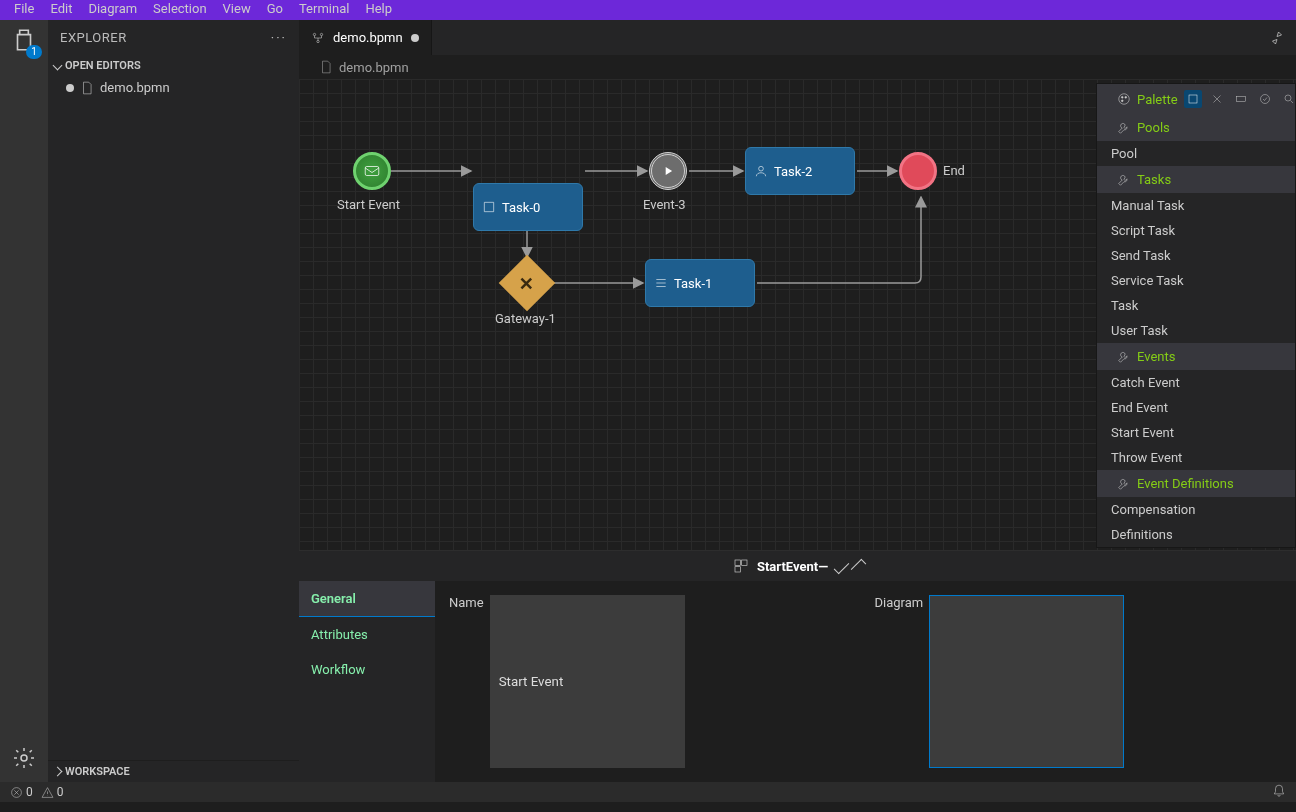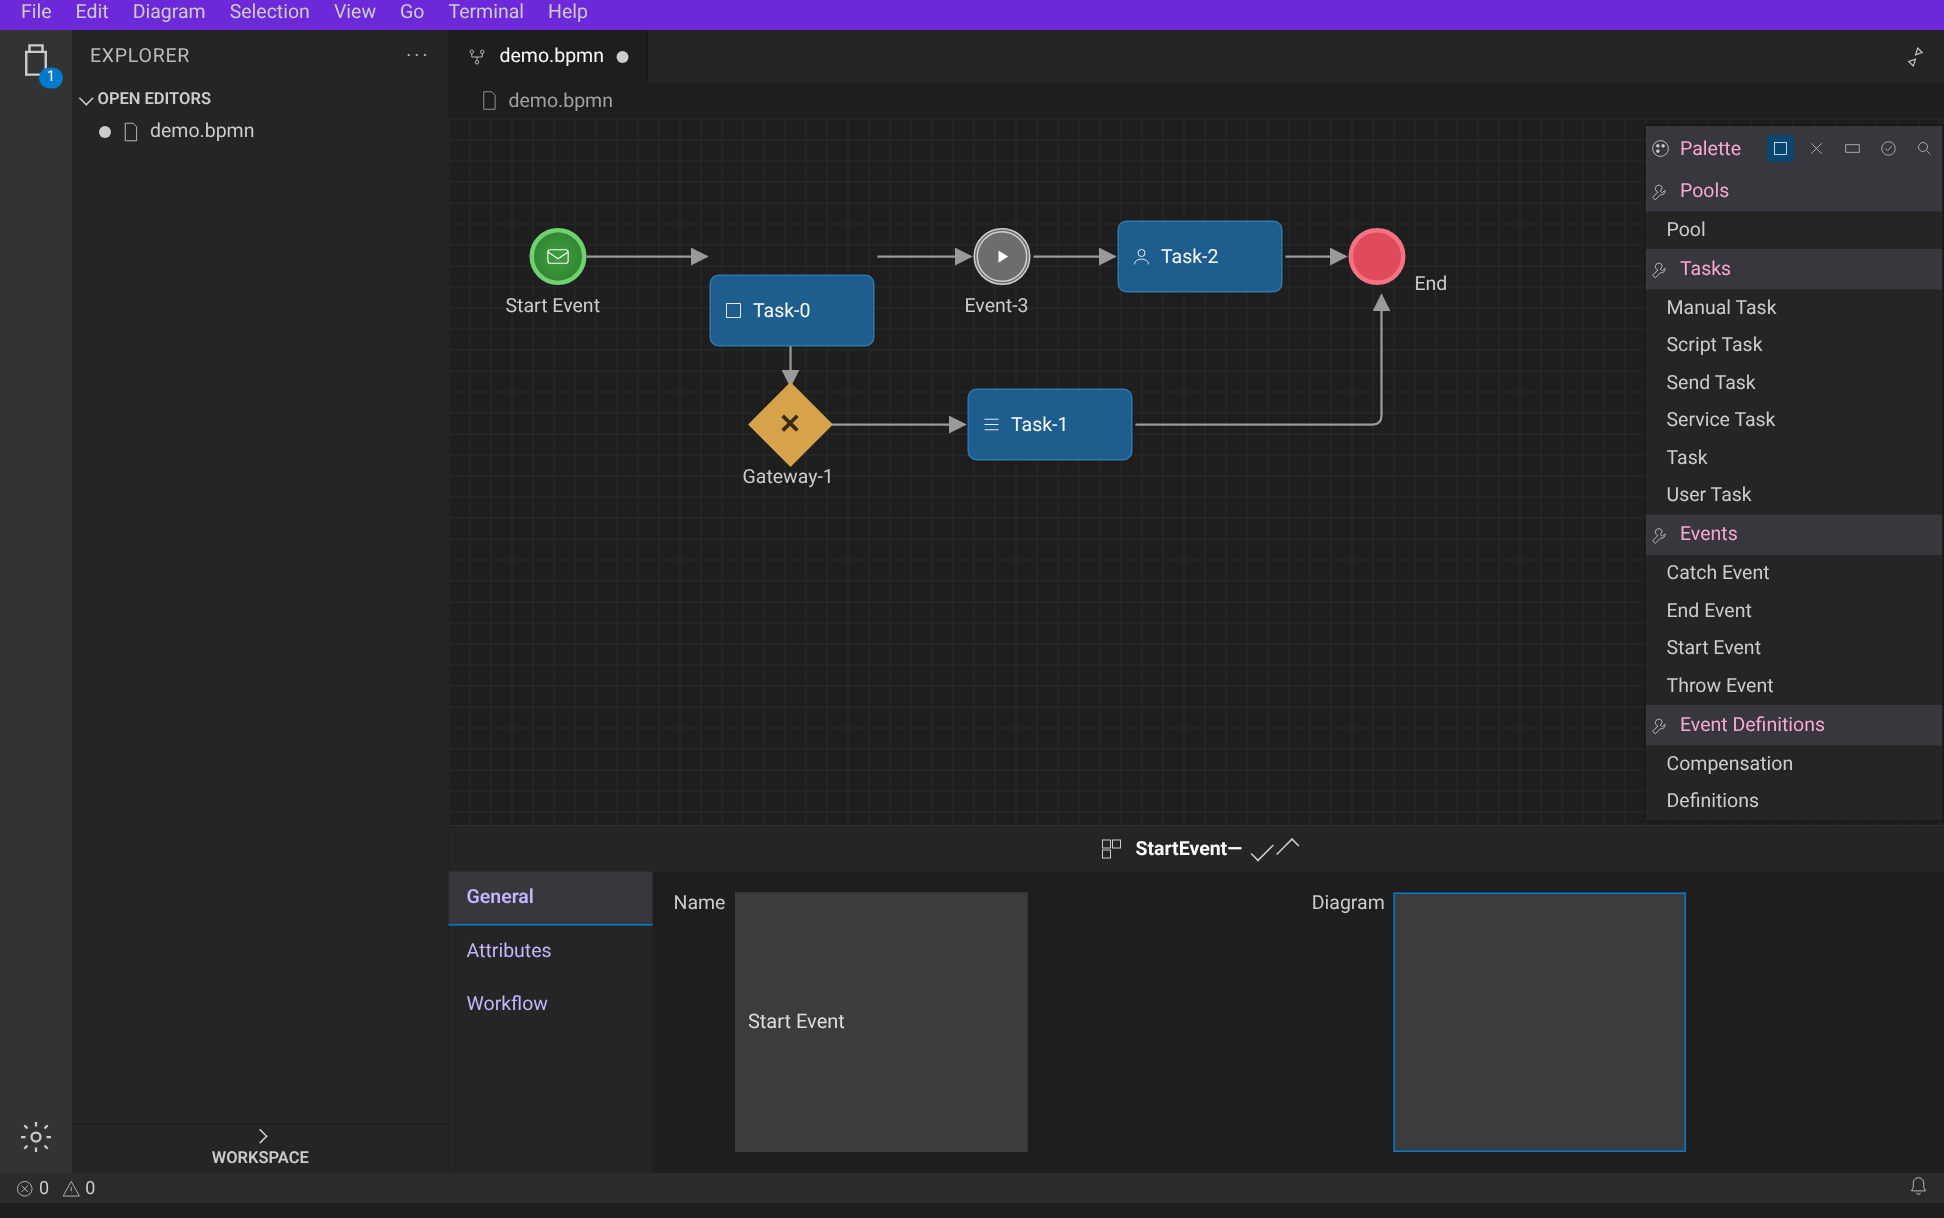--- a/index.html
+++ b/index.html
@@ -42,7 +42,7 @@
 
   .palette { position:absolute; top:4px; right:0; width:200px; background:#252526; border:1px solid #00000060; max-height:470px; overflow:hidden; }
   .palette-scroll { max-height:468px; overflow-y:auto; }
-  .pal-head { display:flex; align-items:center; gap:6px; padding:6px 3px; background:#37373d; color:#f9a8d4; }
+  .pal-head { display:flex; align-items:center; gap:6px; padding:6px 20px; background:#37373d; color:#84cc16; }
   .pal-head.main { justify-content:space-between; }
   .pal-tools { display:flex; gap:6px; }
   .pal-tool { width:18px;height:18px;display:flex;align-items:center;justify-content:center;border-radius:2px;}

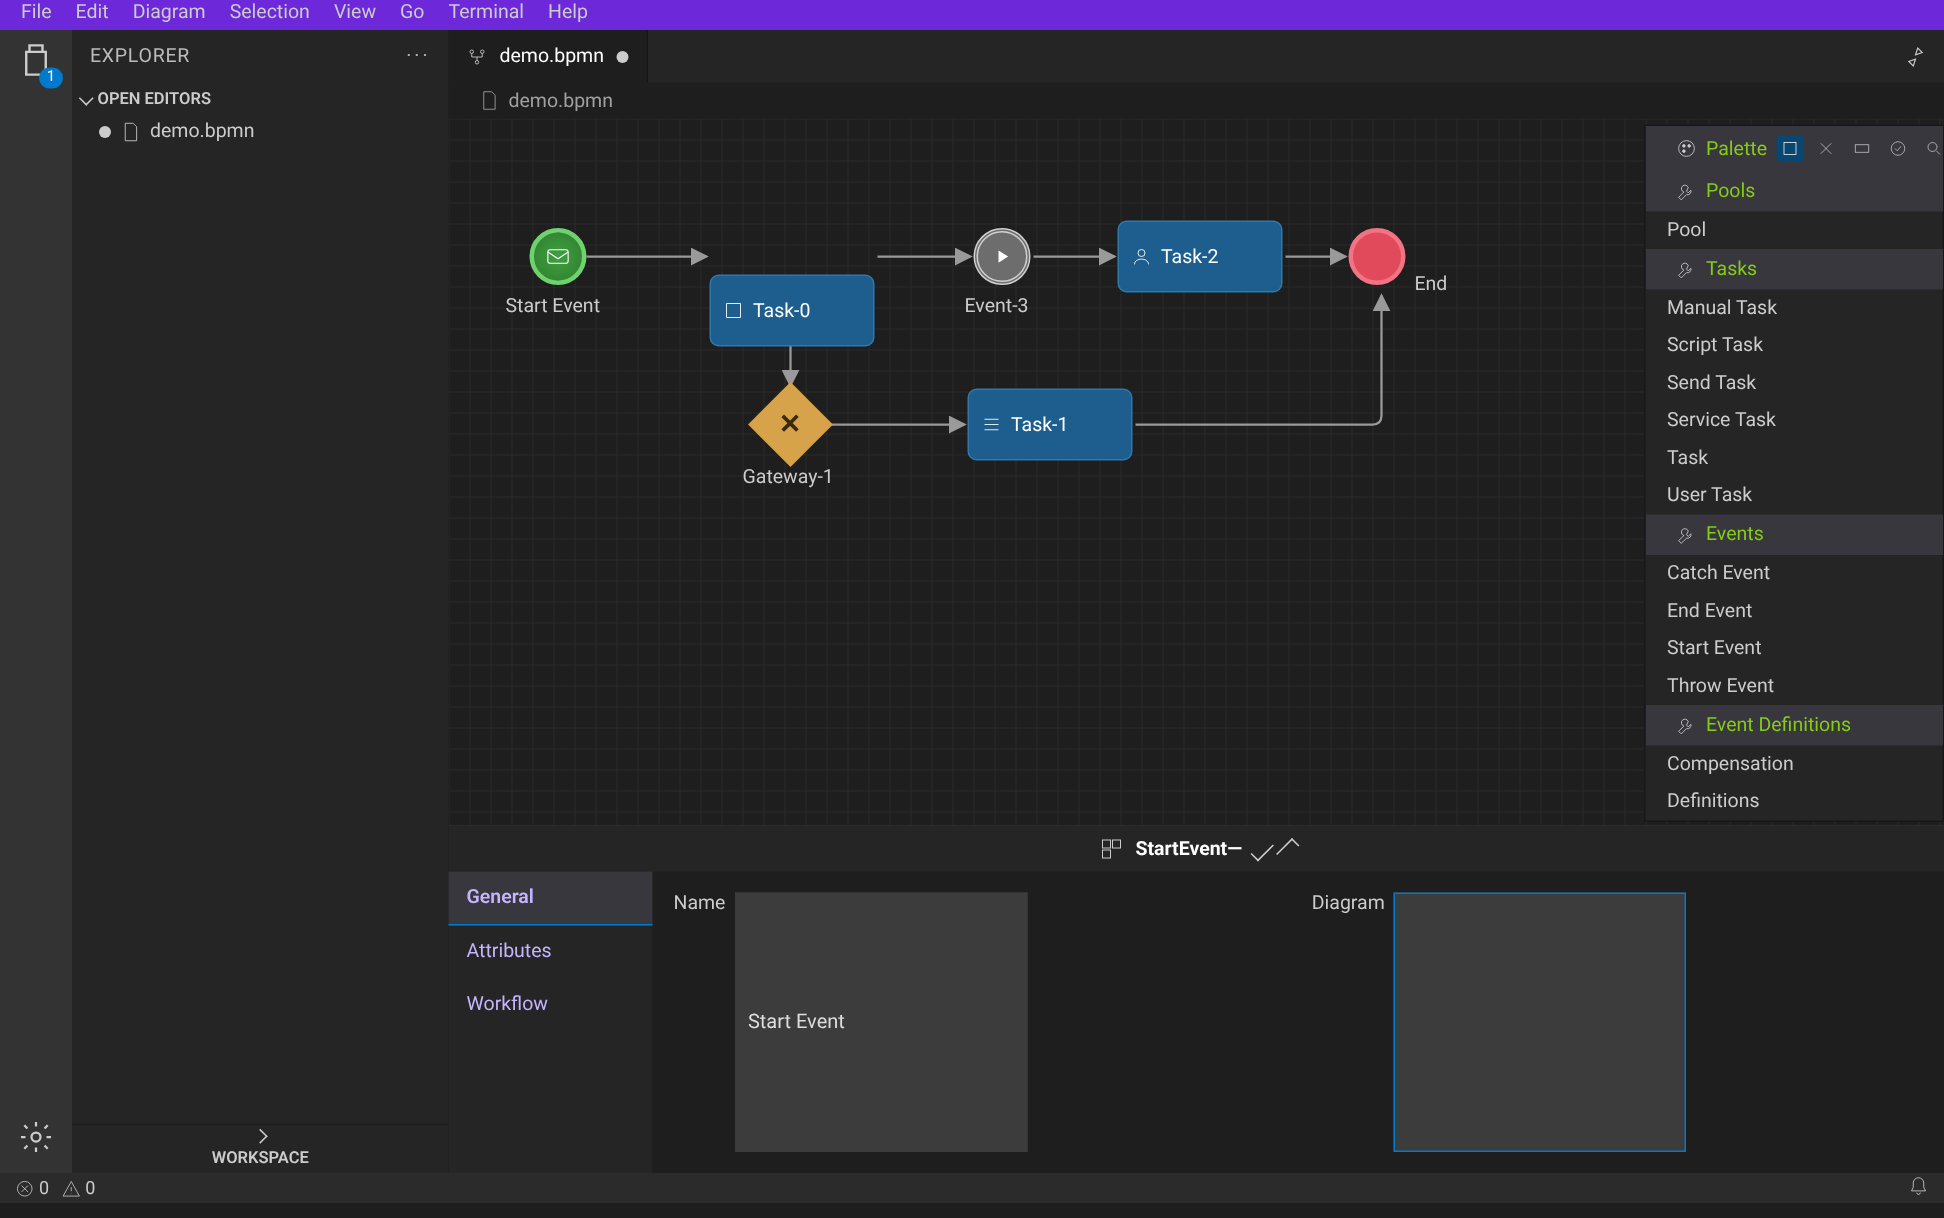--- a/index.html
+++ b/index.html
@@ -201,7 +201,7 @@
         </div>
 
         <div class="end-event" style="left:600px;top:73px;"></div>
-        <div class="node-label" style="left:644px;top:84px;margin-top:19px;">End</div>
+        <div class="node-label" style="left:644px;top:84px;">End</div>
 
         <div class="gateway" style="left:208px;top:184px;">
             <span>✕</span>

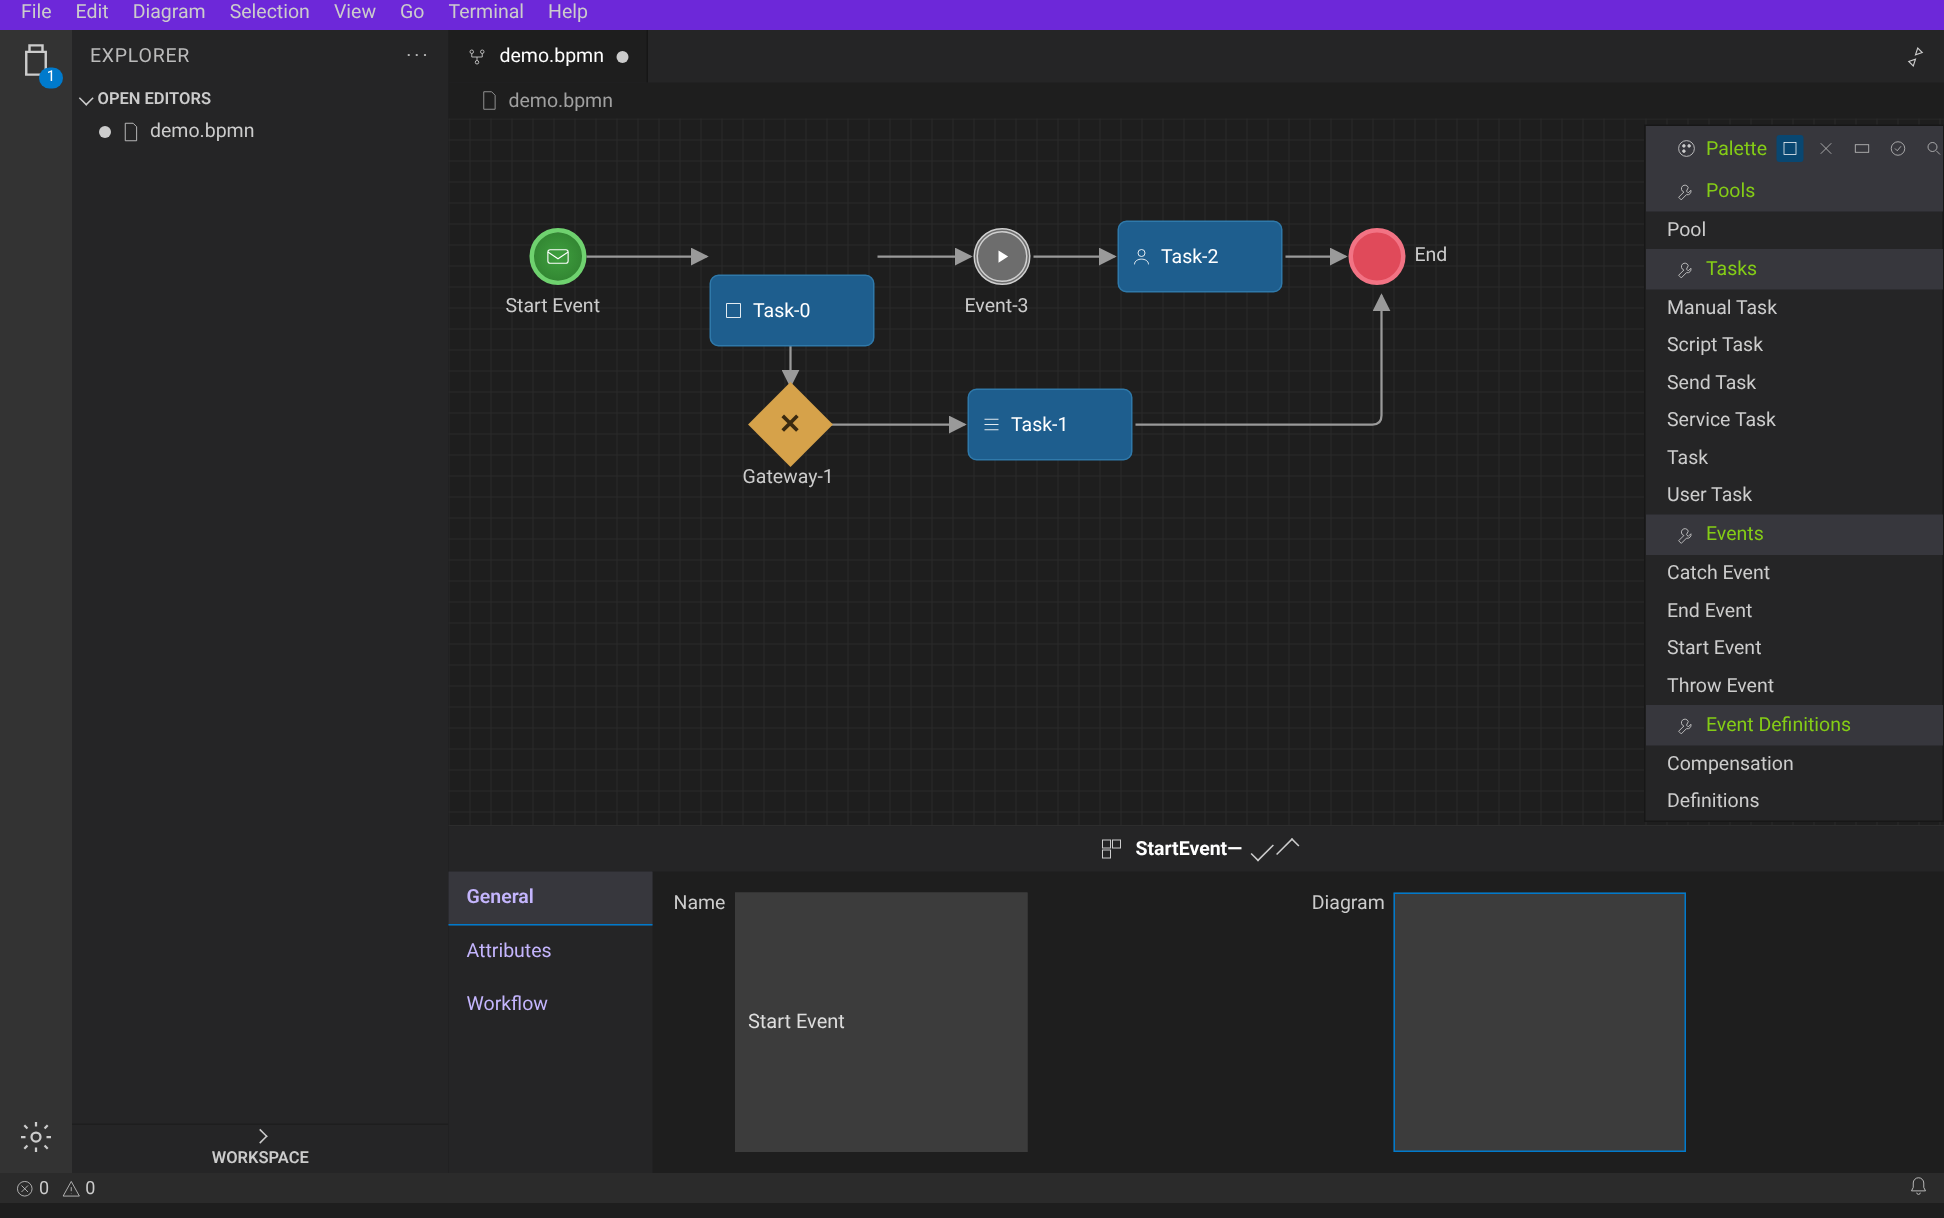--- a/index.html
+++ b/index.html
@@ -57,7 +57,7 @@
   .props-title .right { display:flex; gap:10px; }
   .props-body { flex:1; display:flex; }
   .props-tabs { width:136px; background:#252526; display:flex; flex-direction:column; }
-  .props-tab { padding:10px 12px; color:#c4b5fd; }
+  .props-tab { padding:10px 12px; color:#86efac; }
   .props-tab.active { background:#37373d; font-weight:600; border-bottom:1px solid #007acc;}
   .props-form { flex:1; padding:14px 14px; display:flex; gap:18px; }
   .field { flex:1; display:flex; flex-direction:row; gap:6px; }

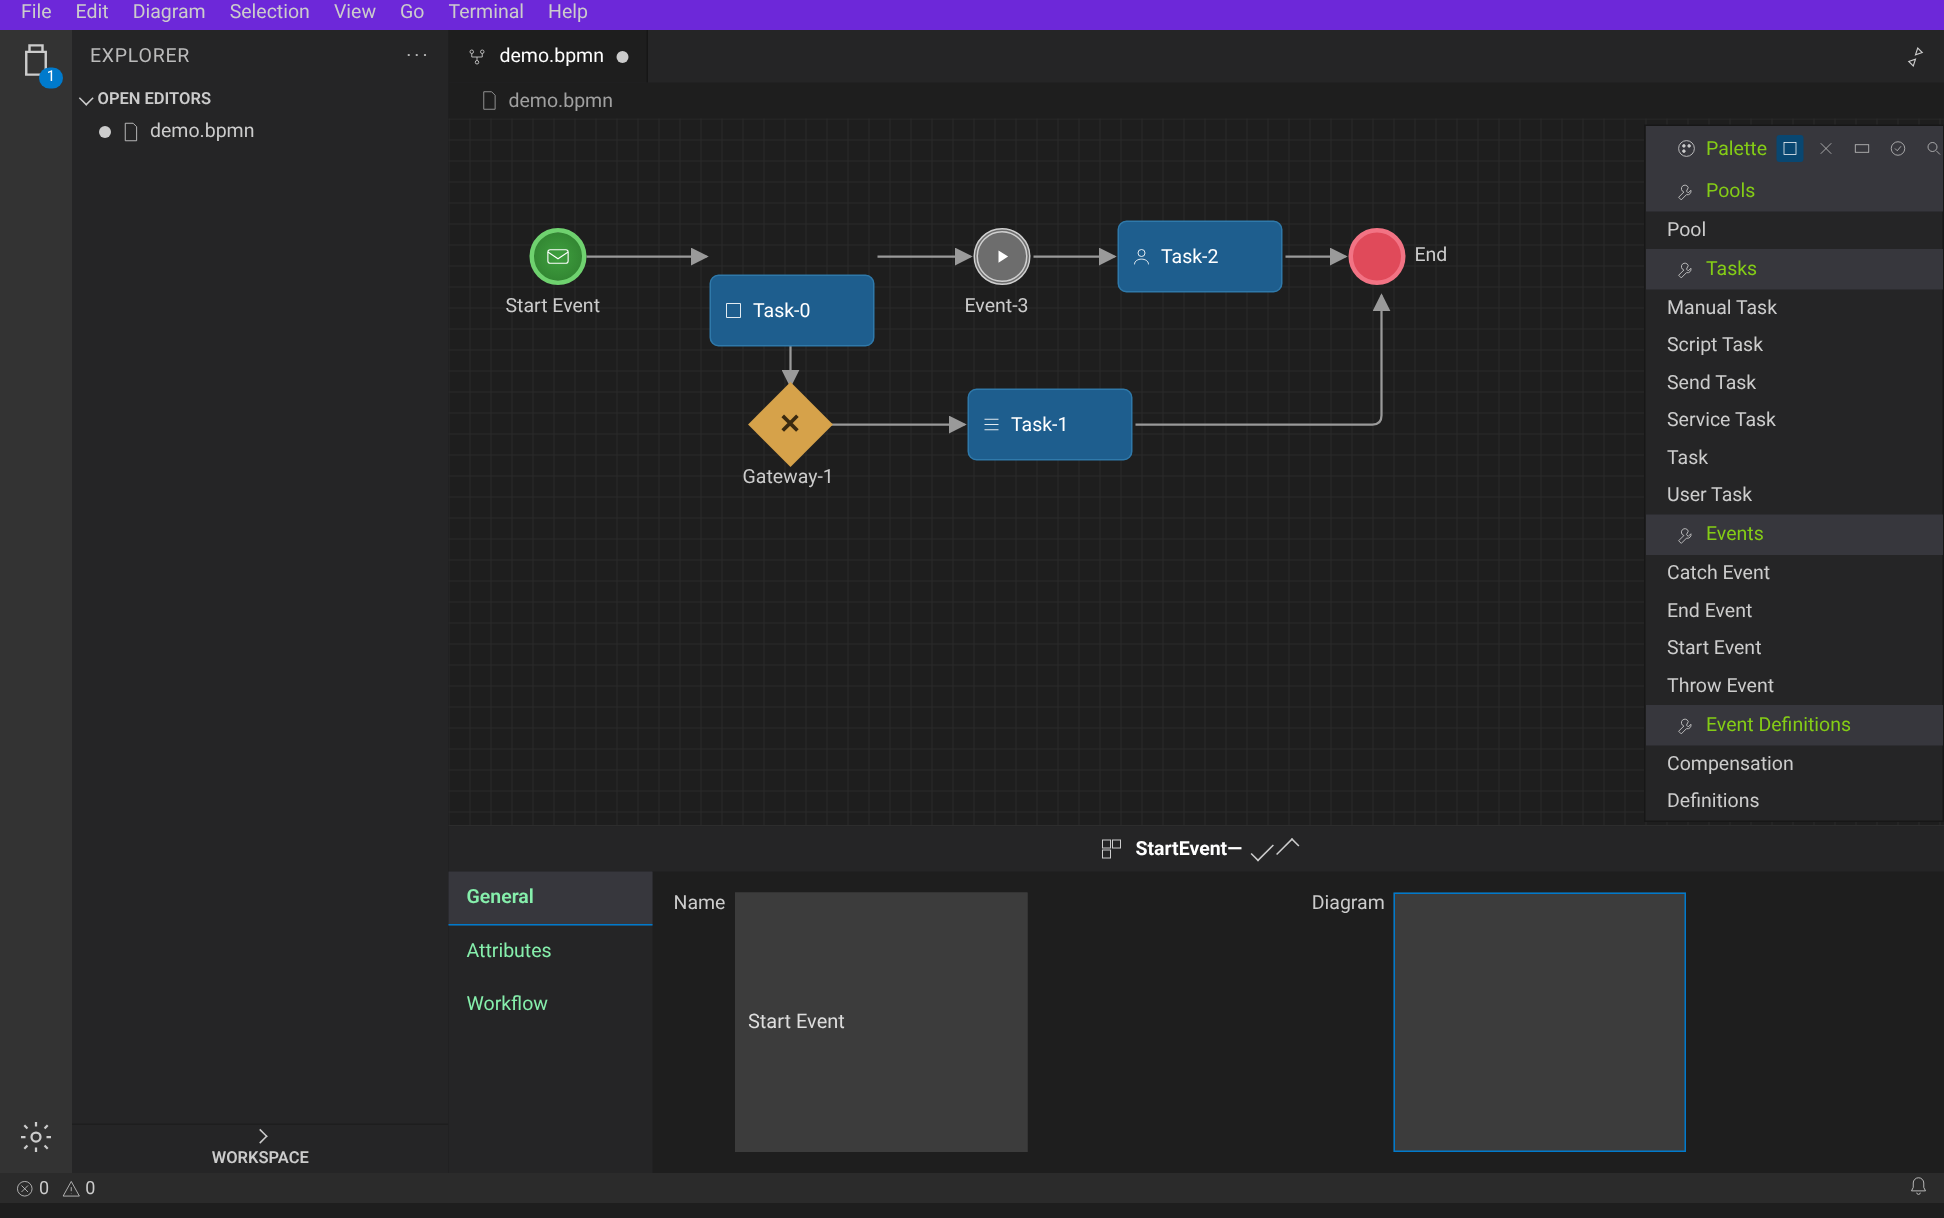--- a/index.html
+++ b/index.html
@@ -20,7 +20,7 @@
   .section-head { display:flex; align-items:center; gap:4px; padding:4px 6px; font-size:11px; font-weight:600; color:#cccccc; }
   .file-row { display:flex; align-items:center; gap:6px; padding: 4px 18px; color:#cccccc; }
   .dirty-dot { width:8px;height:8px;border-radius:50%;background:#cccccc; }
-  .workspace-head { margin-top:auto; border-top:1px solid #00000030;flex-direction:column; }
+  .workspace-head { margin-top:auto; border-top:1px solid #00000030; }
 
   .editor-area { flex:1; display:flex; flex-direction:column; position:relative; background:#1e1e1e; }
   .tabbar { height: 35px; background:#252526; display:flex; align-items:stretch; }

